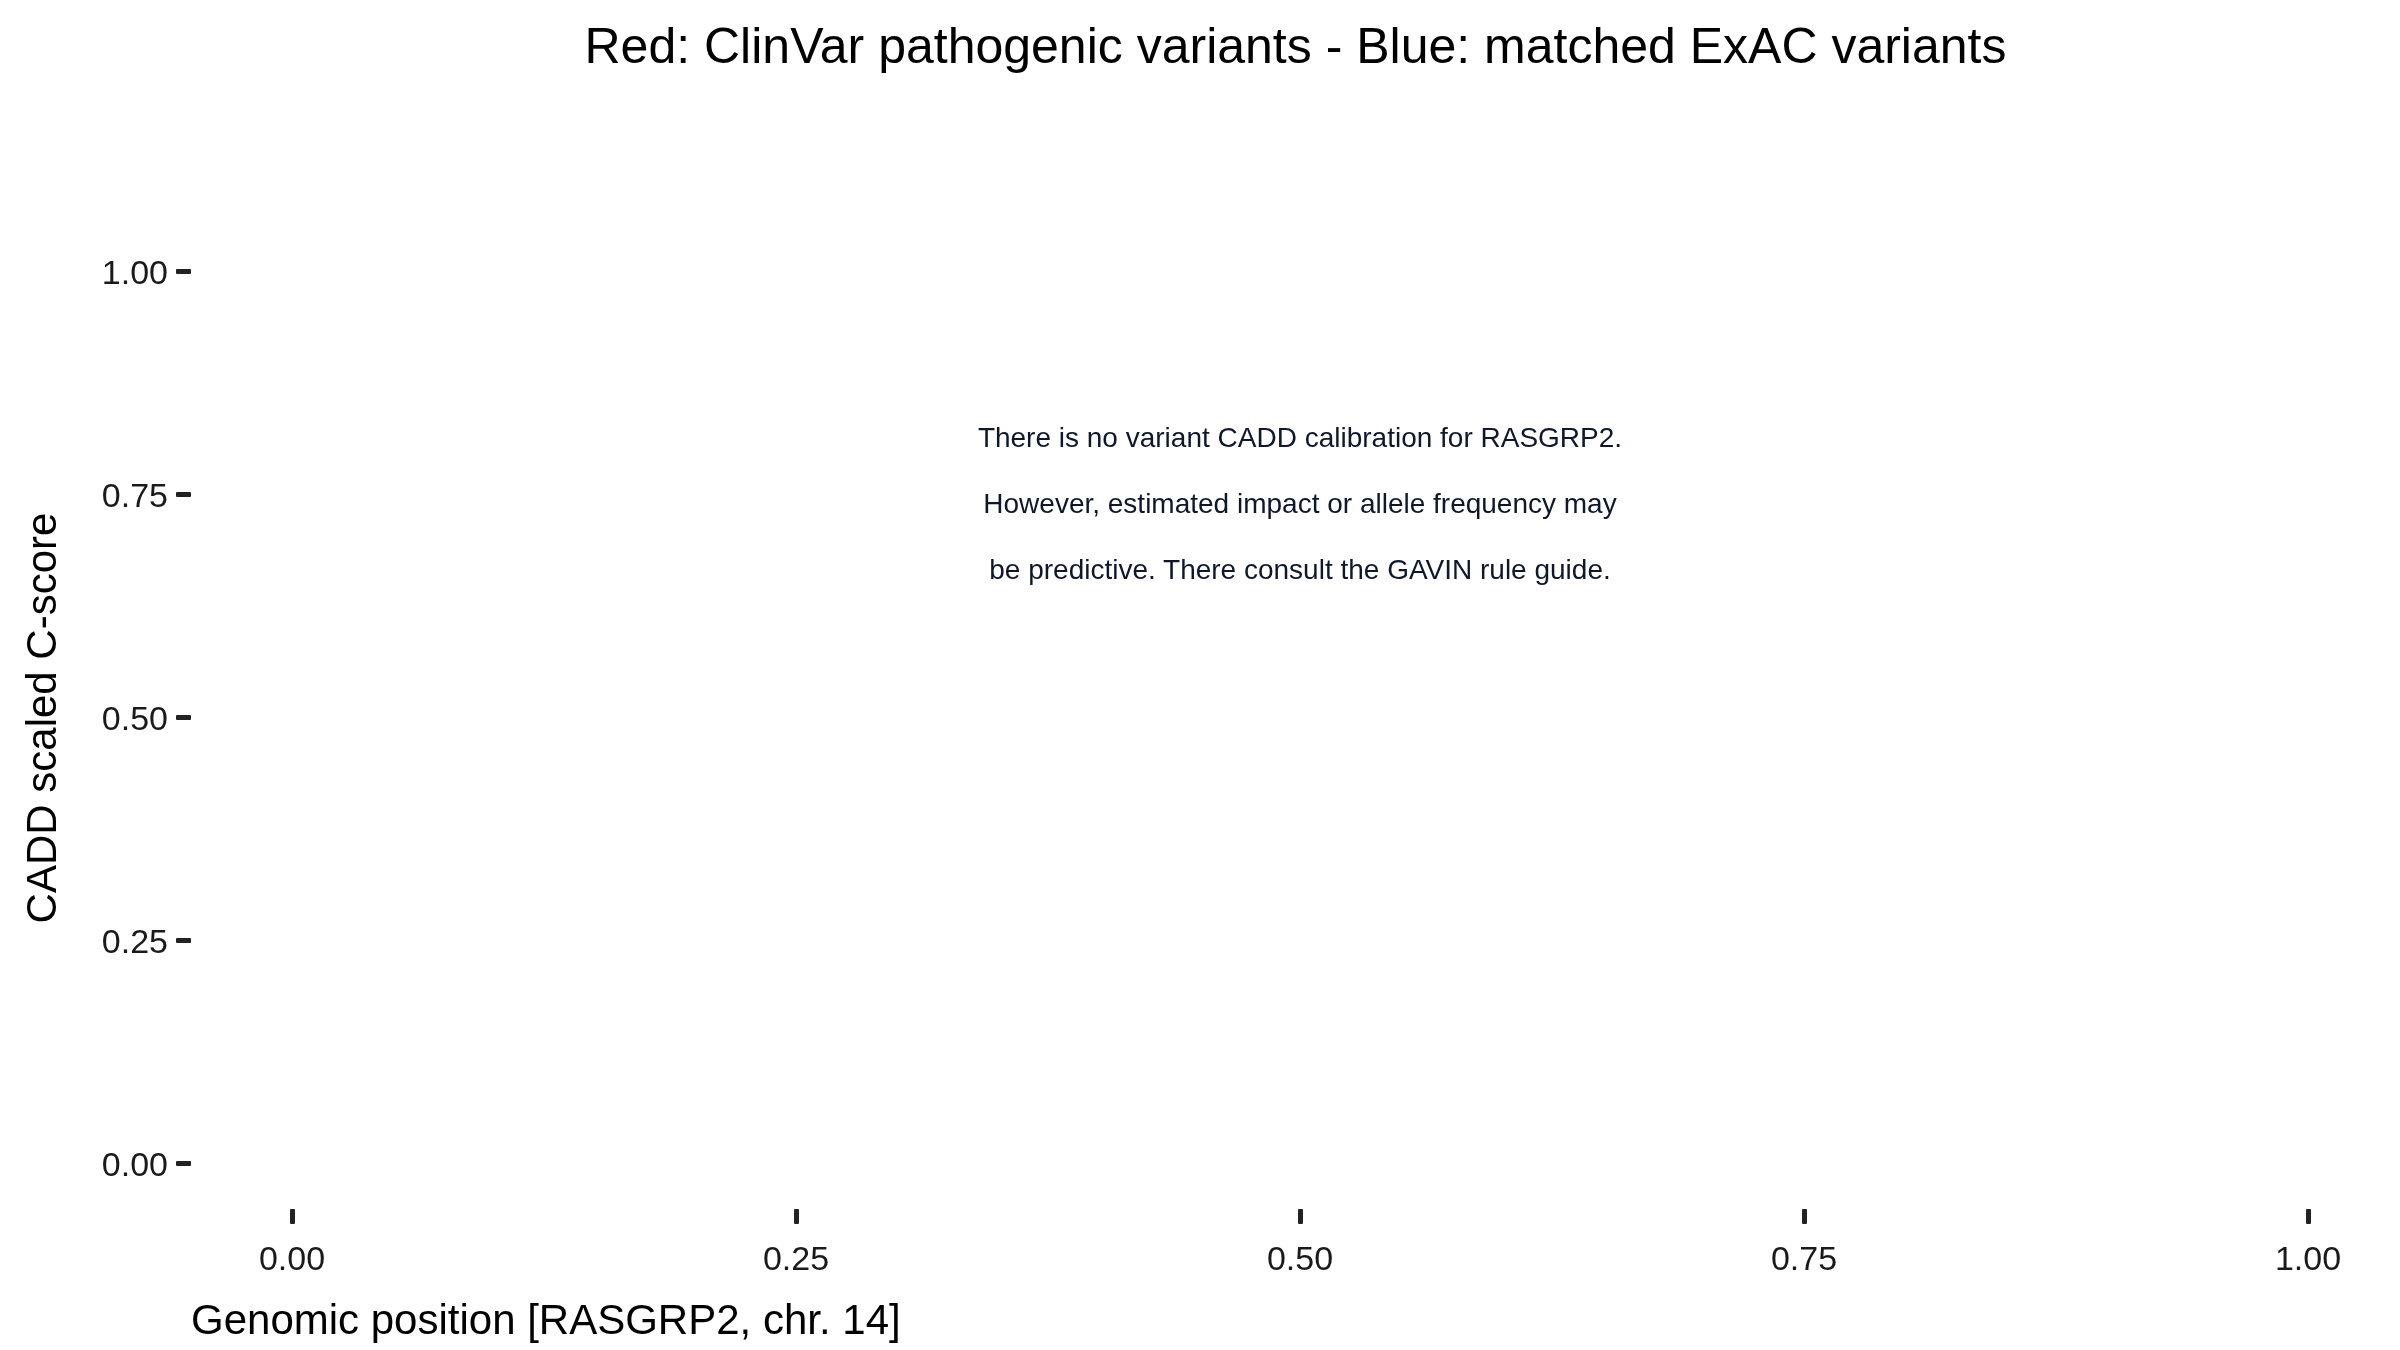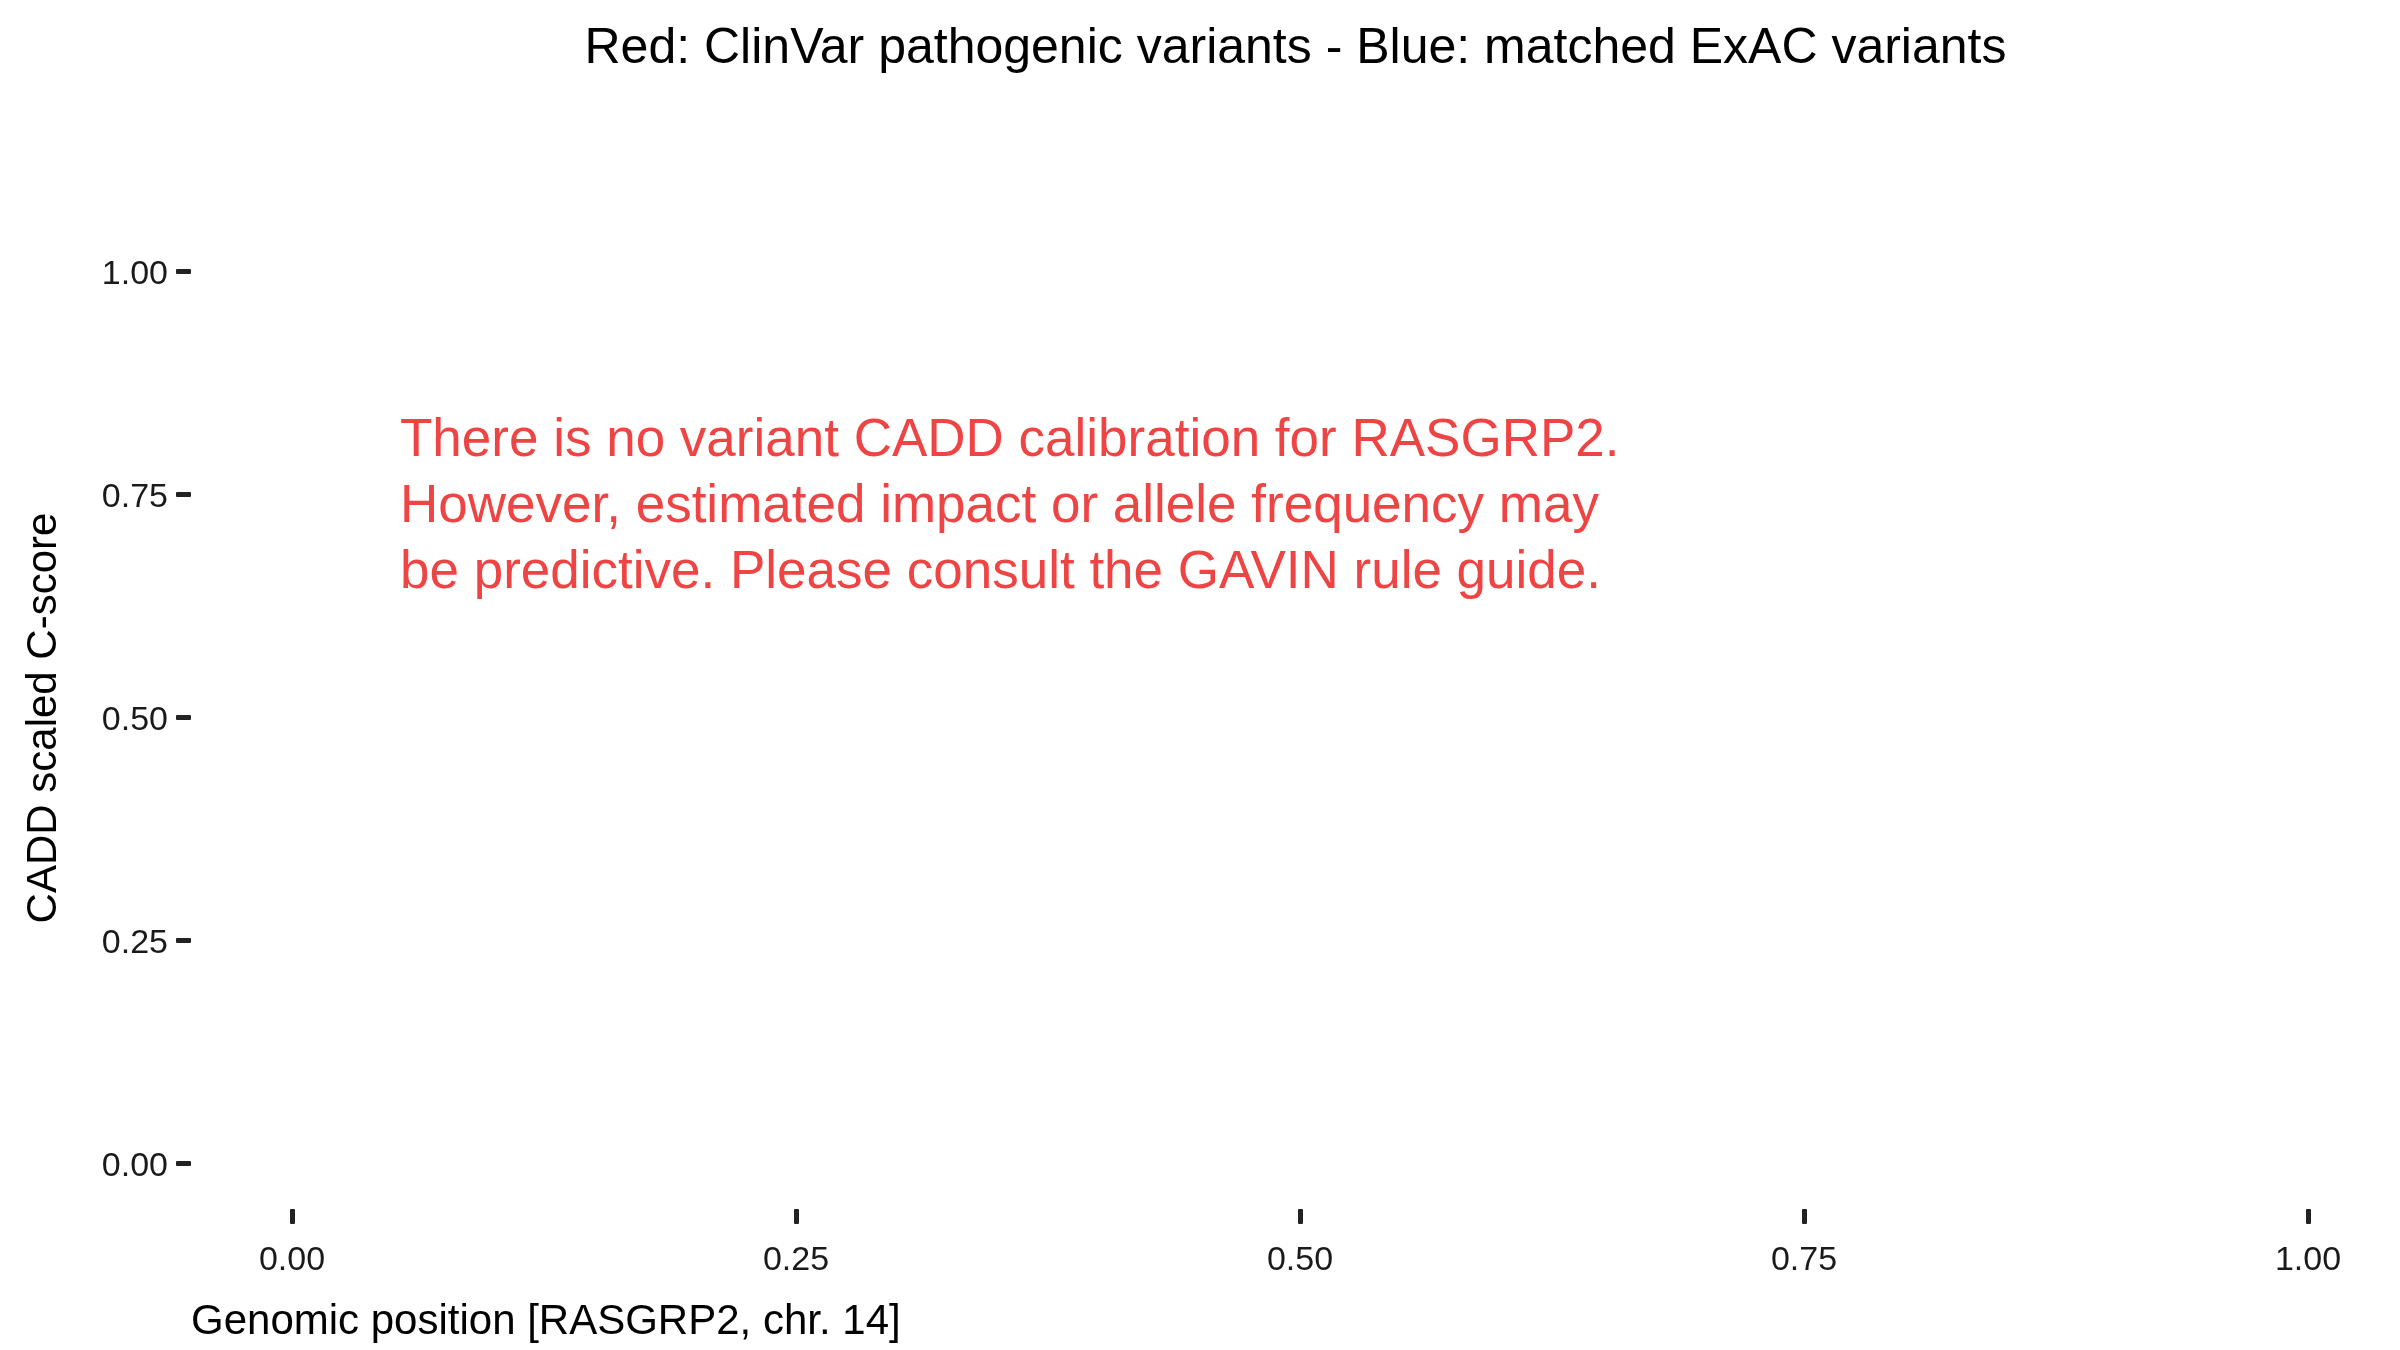--- a/index.html
+++ b/index.html
@@ -39,10 +39,10 @@
     left: 400px;
     top: 405px;
     width: 1800px;
-    text-align: left;
-    font-size: 53px;
+    text-align: center;
+    font-size: 28px;
     line-height: 66px;
-    color: #ef4444;
+    color: #0f172a;
   }
   
   .y-axis-title {

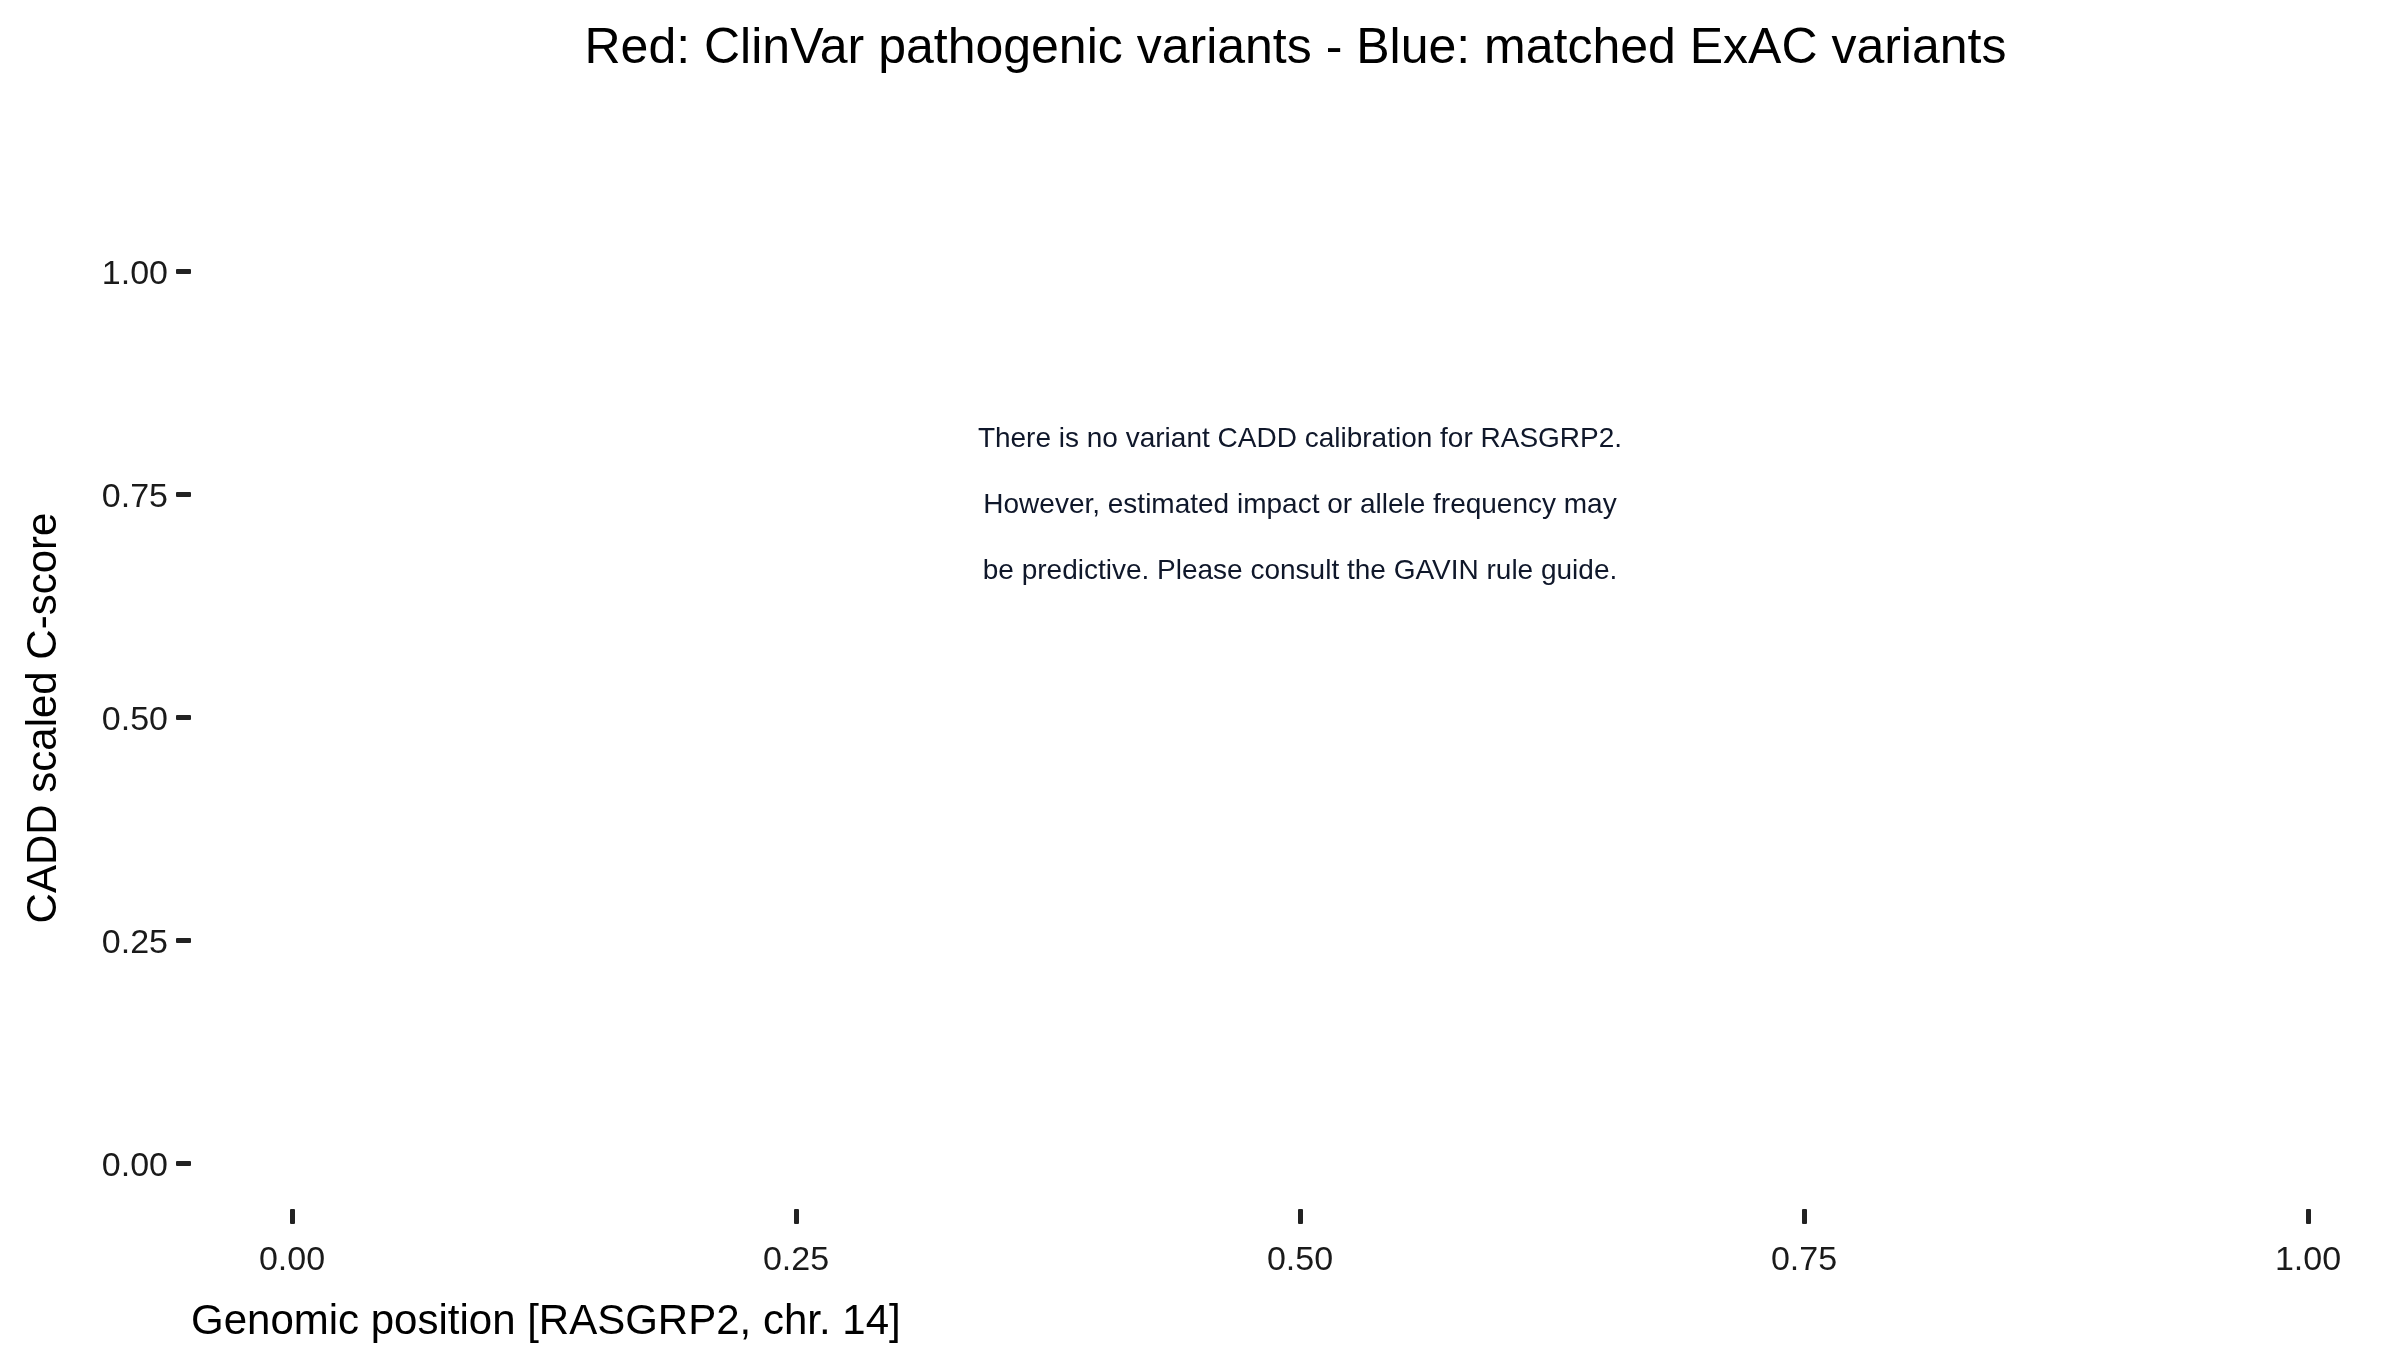--- a/index.html
+++ b/index.html
@@ -114,7 +114,7 @@
   <div class="annotation">
     <div>There is no variant CADD calibration for RASGRP2.</div>
     <div>However, estimated impact or allele frequency may</div>
-    <div>be predictive. Please consult the GAVIN rule guide.</div>
+    <div>be predictive. There consult the GAVIN rule guide.</div>
   </div>
 
   <div class="y-axis-title">CADD scaled C-score</div>

